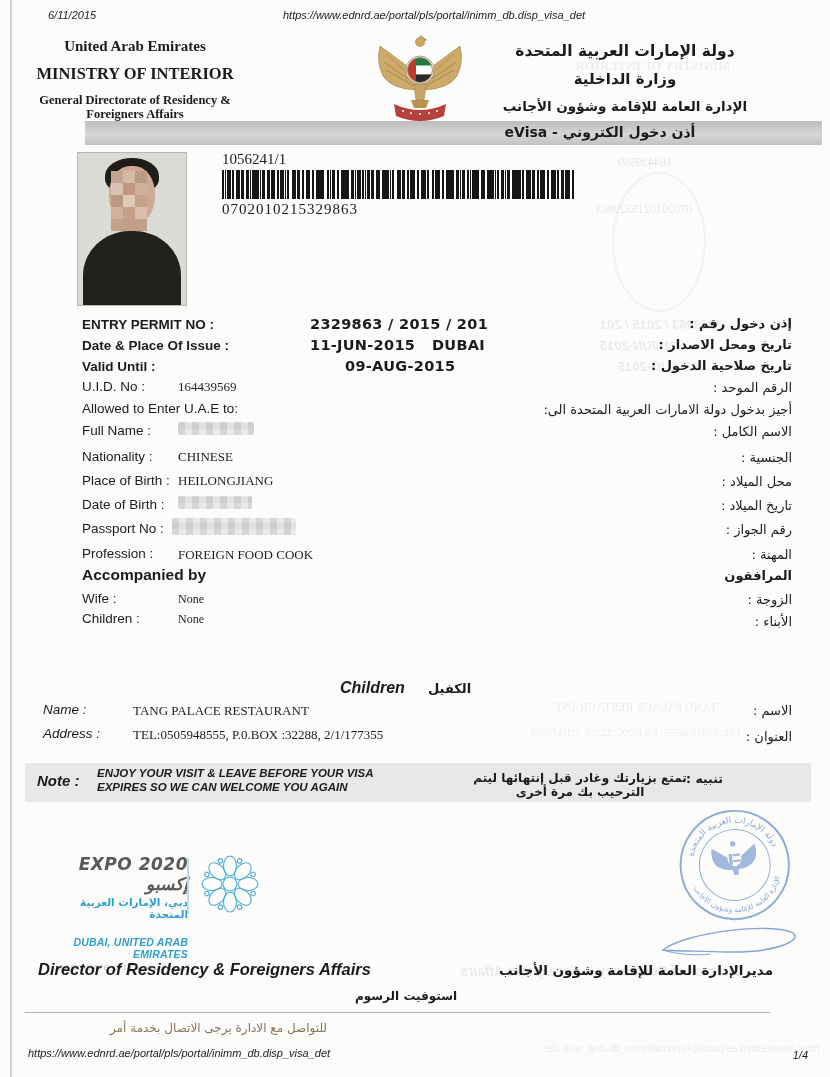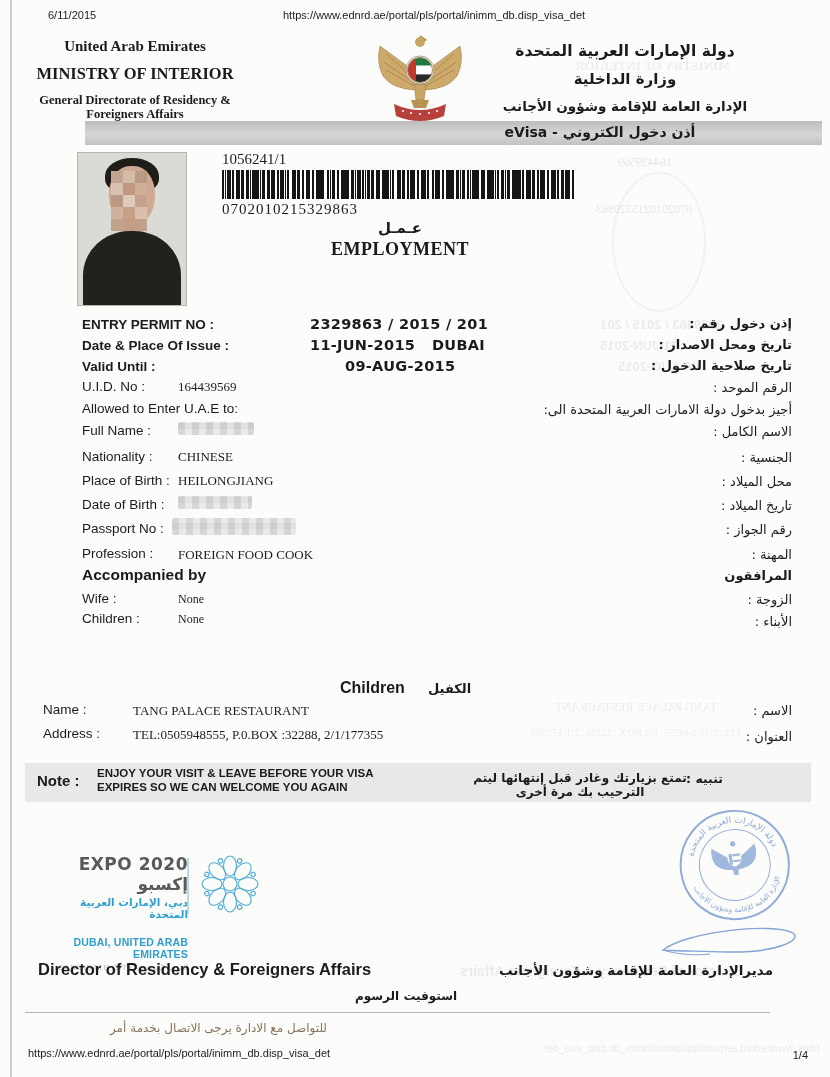--- a/index.html
+++ b/index.html
@@ -6,7 +6,7 @@
   #doc{position:relative;width:830px;height:1077px;background:#fcfcfa;overflow:hidden;
        font-family:"Liberation Sans",sans-serif;color:#1b1b1b;}
   .abs{position:absolute;}
-  .en{font-family:"Liberation Sans",sans-serif;}
+  .en{font-family:"Liberation Sans",sans-serif;font-style:italic;}
   .serif{font-family:"Liberation Serif",serif;}
   .ar{font-family:"DejaVu Sans",sans-serif;direction:rtl;unicode-bidi:isolate;}
   .b{font-weight:bold;}

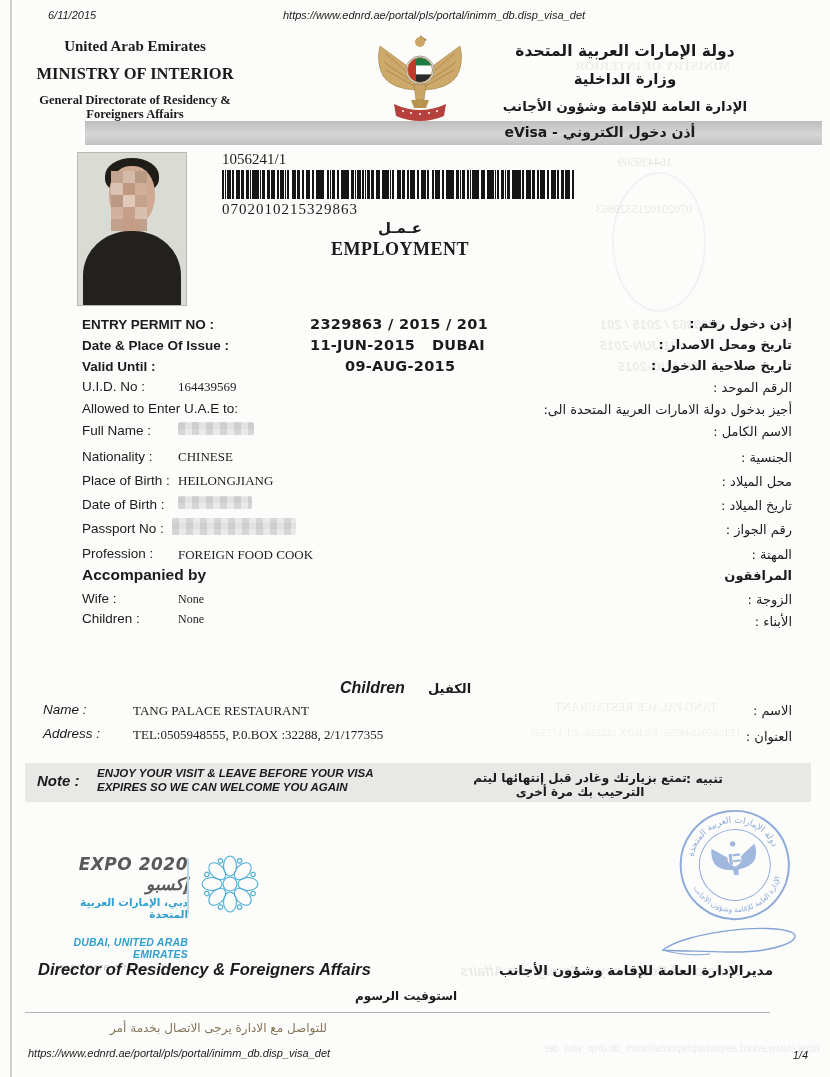--- a/index.html
+++ b/index.html
@@ -113,7 +113,6 @@
   <div class="abs serif" style="left:222px;top:151px;font-size:15px;">1056241/1</div>
   <div class="barcode"></div>
   <div class="abs serif" style="left:222px;top:201px;font-size:15px;letter-spacing:1px;">0702010215329863</div>
-  <div class="abs ar b ctr" style="left:300px;top:219px;width:200px;font-size:15px;">عـمـل</div>
   <div class="abs serif b ctr" style="left:280px;top:239px;width:240px;font-size:18px;letter-spacing:.5px;">EMPLOYMENT</div>
 
   <div class="en-lbl b" style="top:317px;">ENTRY PERMIT NO :</div>

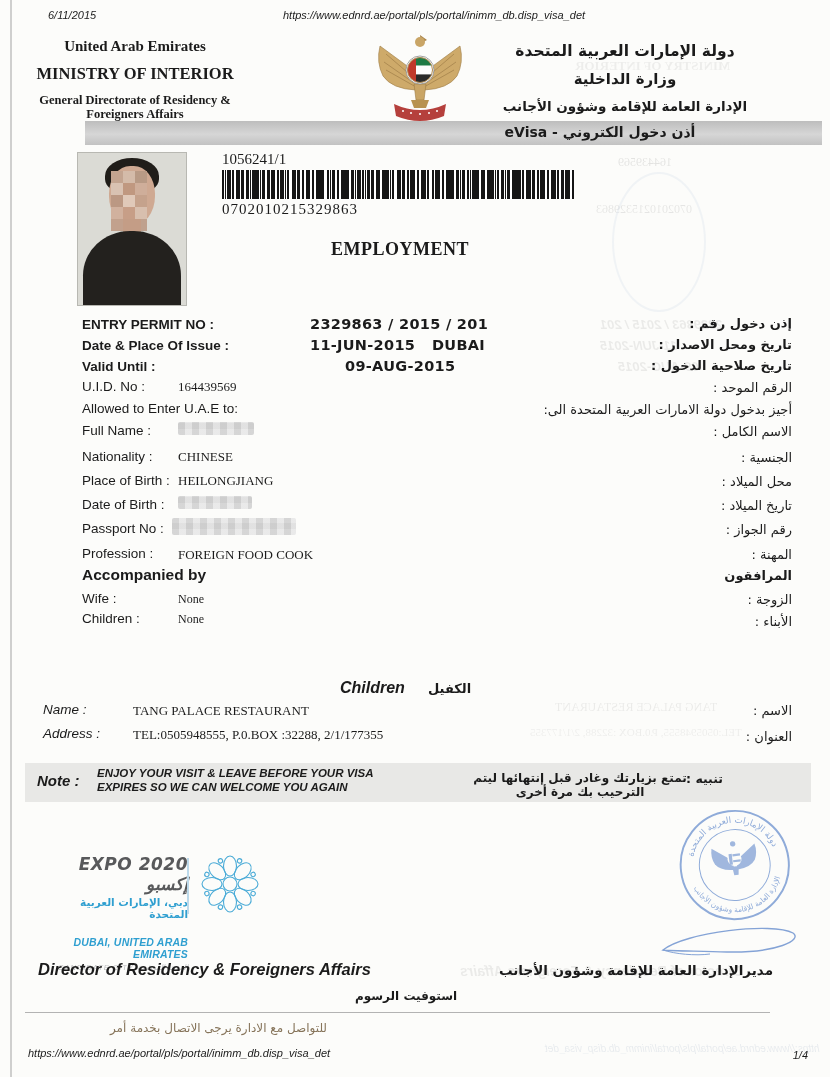--- a/index.html
+++ b/index.html
@@ -113,7 +113,6 @@
   <div class="abs serif" style="left:222px;top:151px;font-size:15px;">1056241/1</div>
   <div class="barcode"></div>
   <div class="abs serif" style="left:222px;top:201px;font-size:15px;letter-spacing:1px;">0702010215329863</div>
-  <div class="abs serif b ctr" style="left:280px;top:239px;width:240px;font-size:18px;letter-spacing:.5px;">EMPLOYMENT</div>
 
   <div class="en-lbl b" style="top:317px;">ENTRY PERMIT NO :</div>
   <div class="en-lbl b" style="top:338px;">Date &amp; Place Of Issue :</div>

